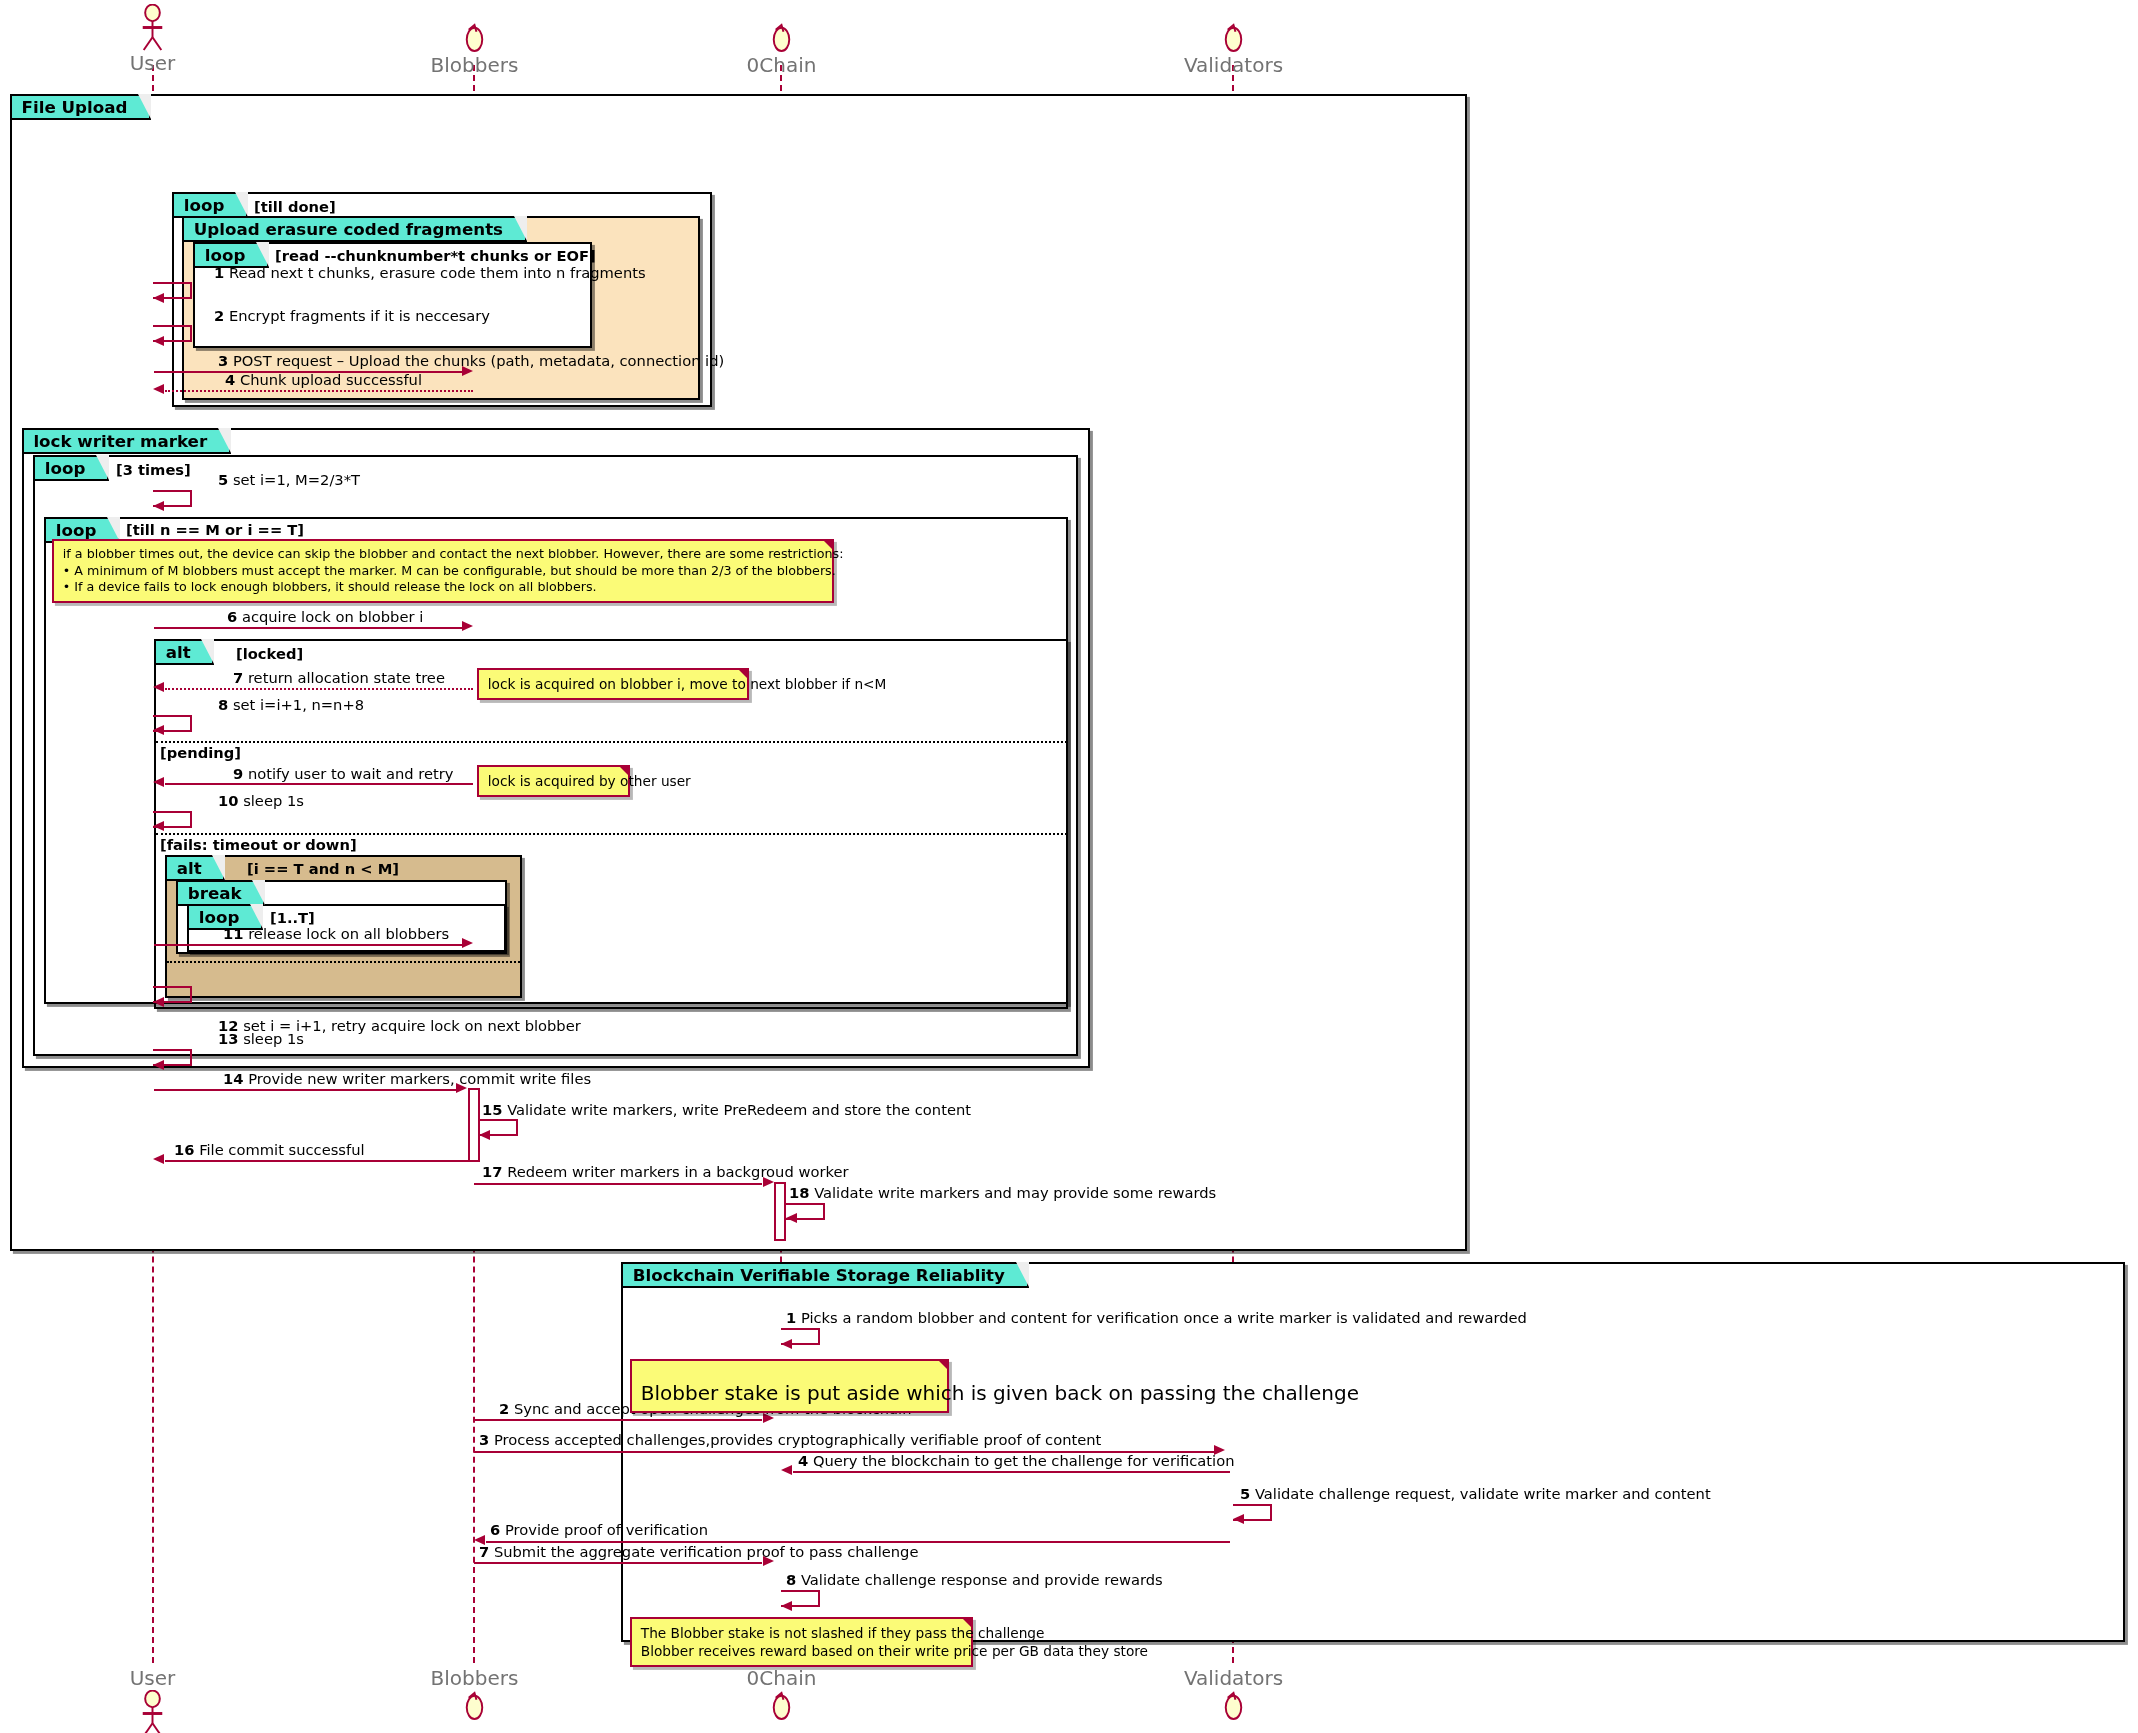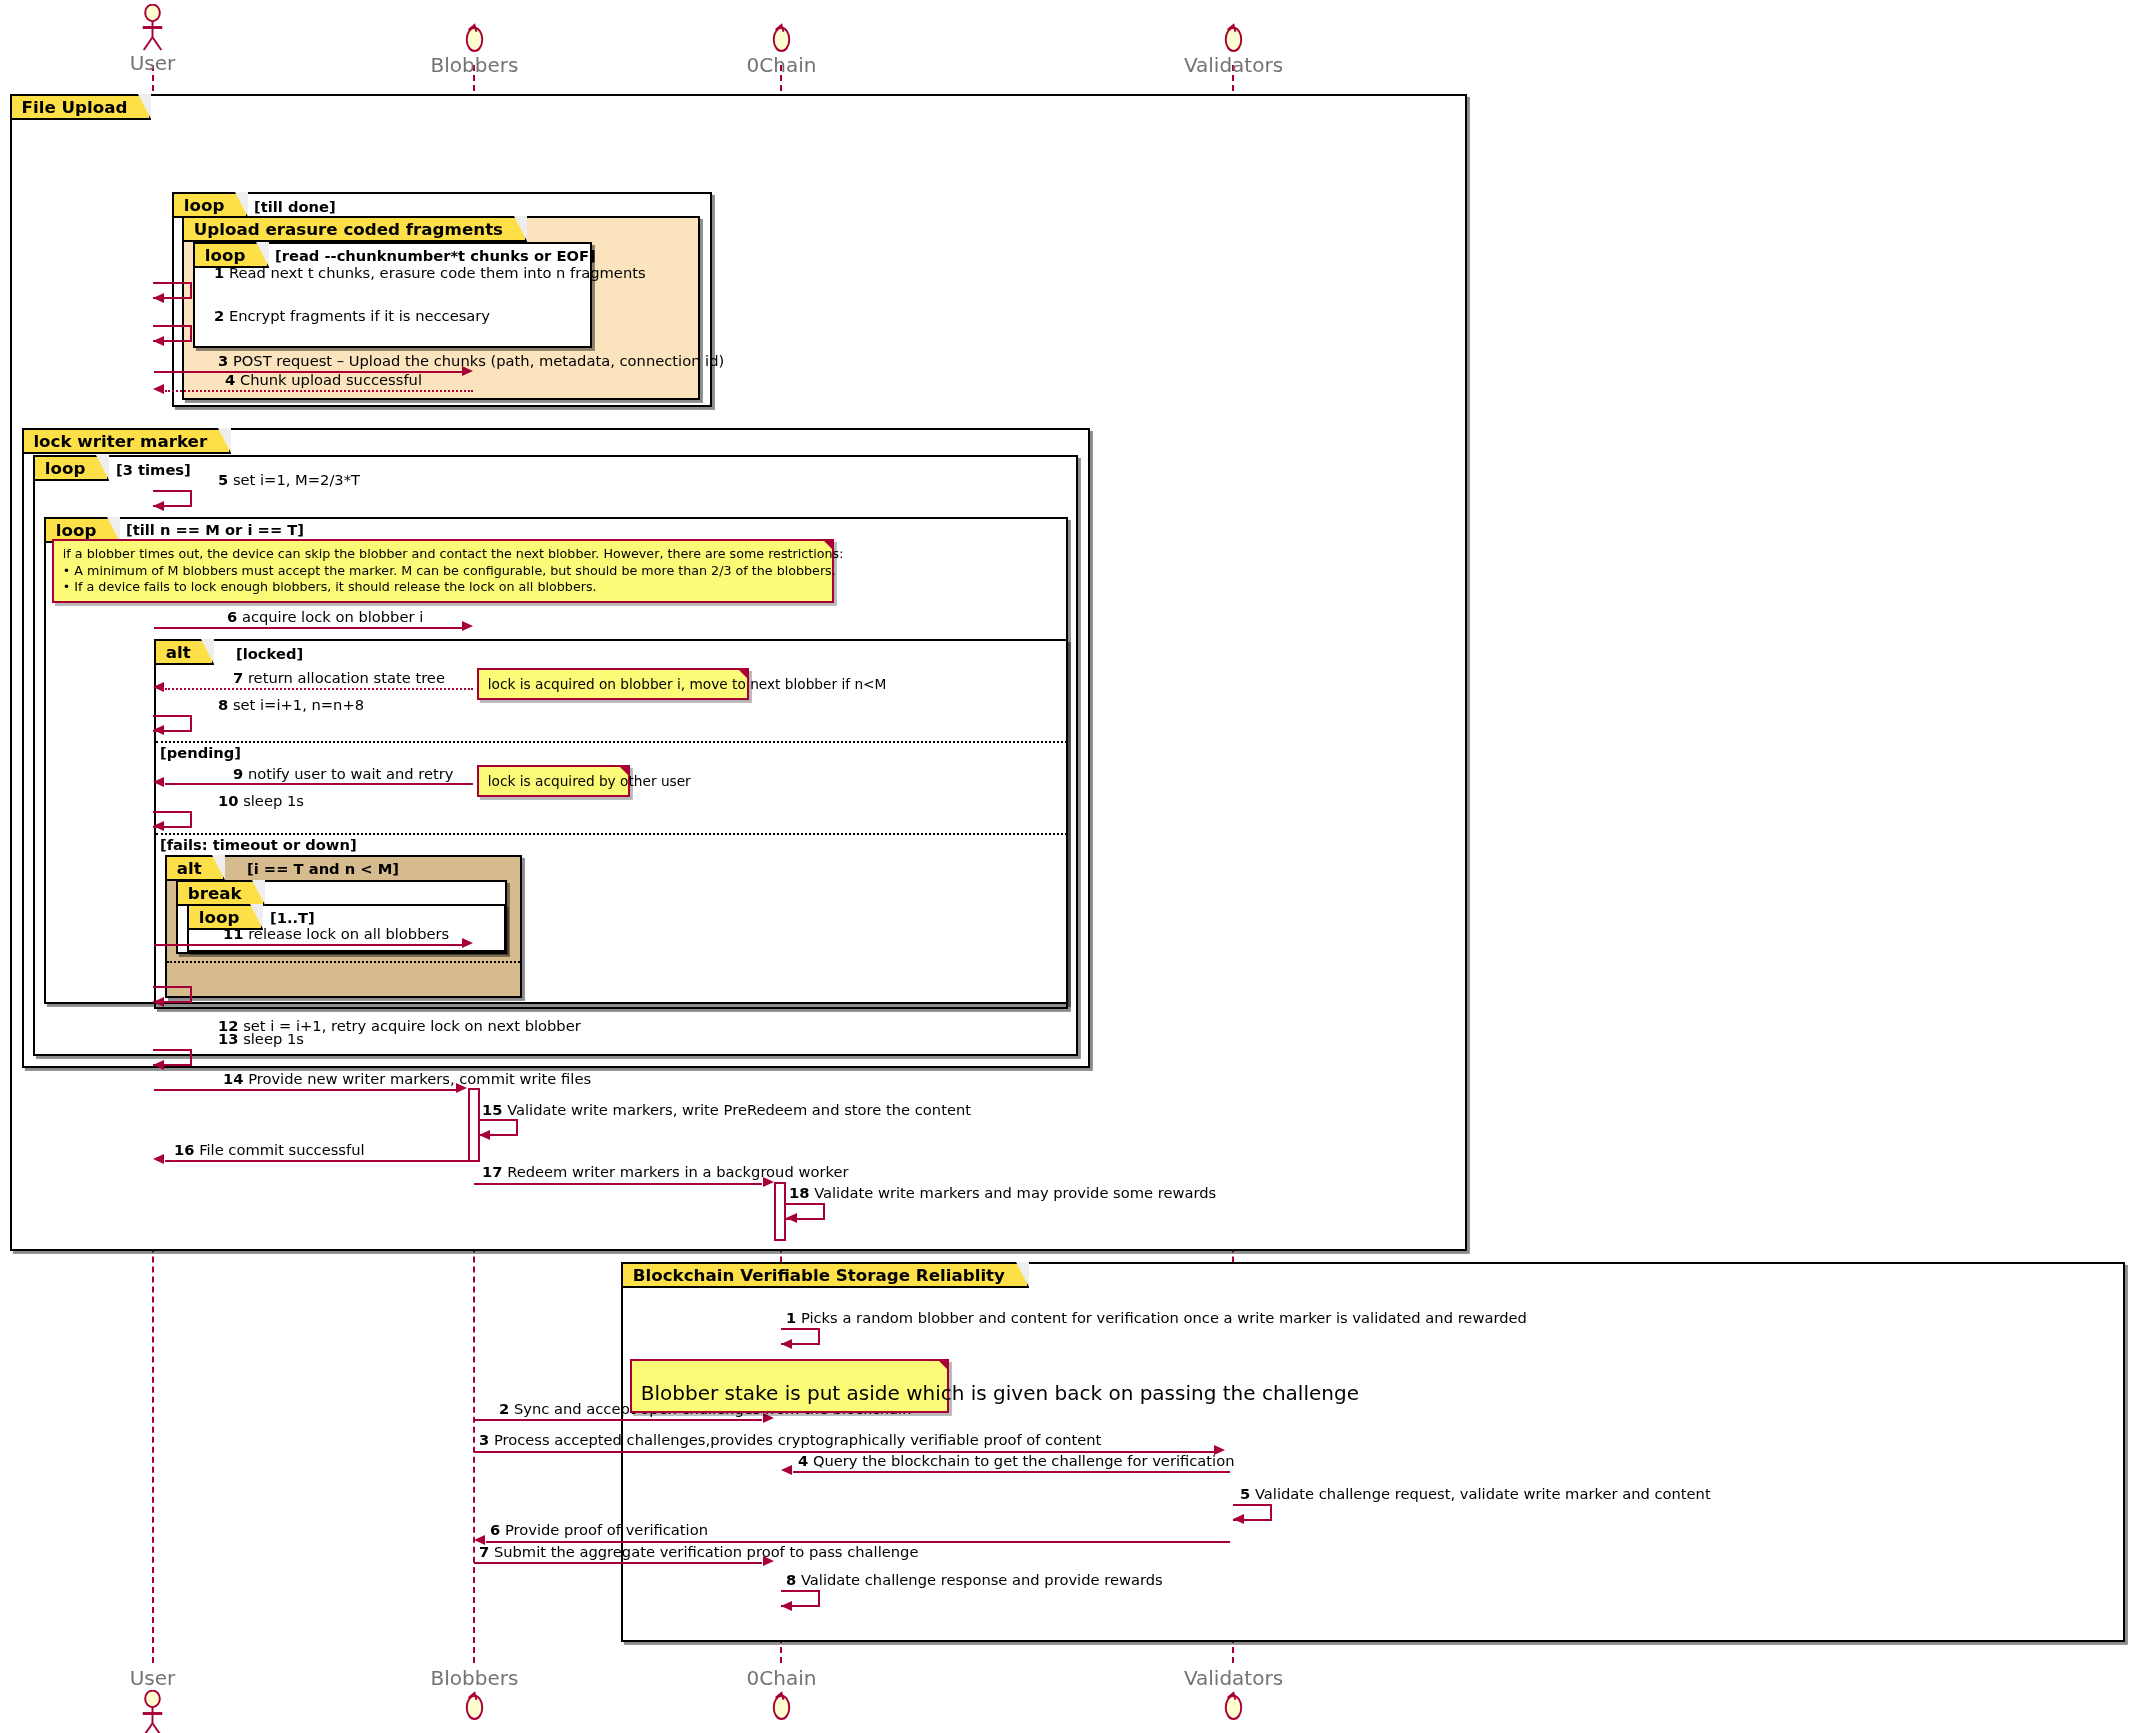--- a/index.html
+++ b/index.html
@@ -51,7 +51,7 @@
     position: absolute;
     left: -2px; top: -2px;
     height: 25.5px;
-    background: #fde047;
+    background: #5eead4;
     border: 2px solid #000000;
     padding: 0 21.6px 0 9.8px;
     font-size: 16.7px;

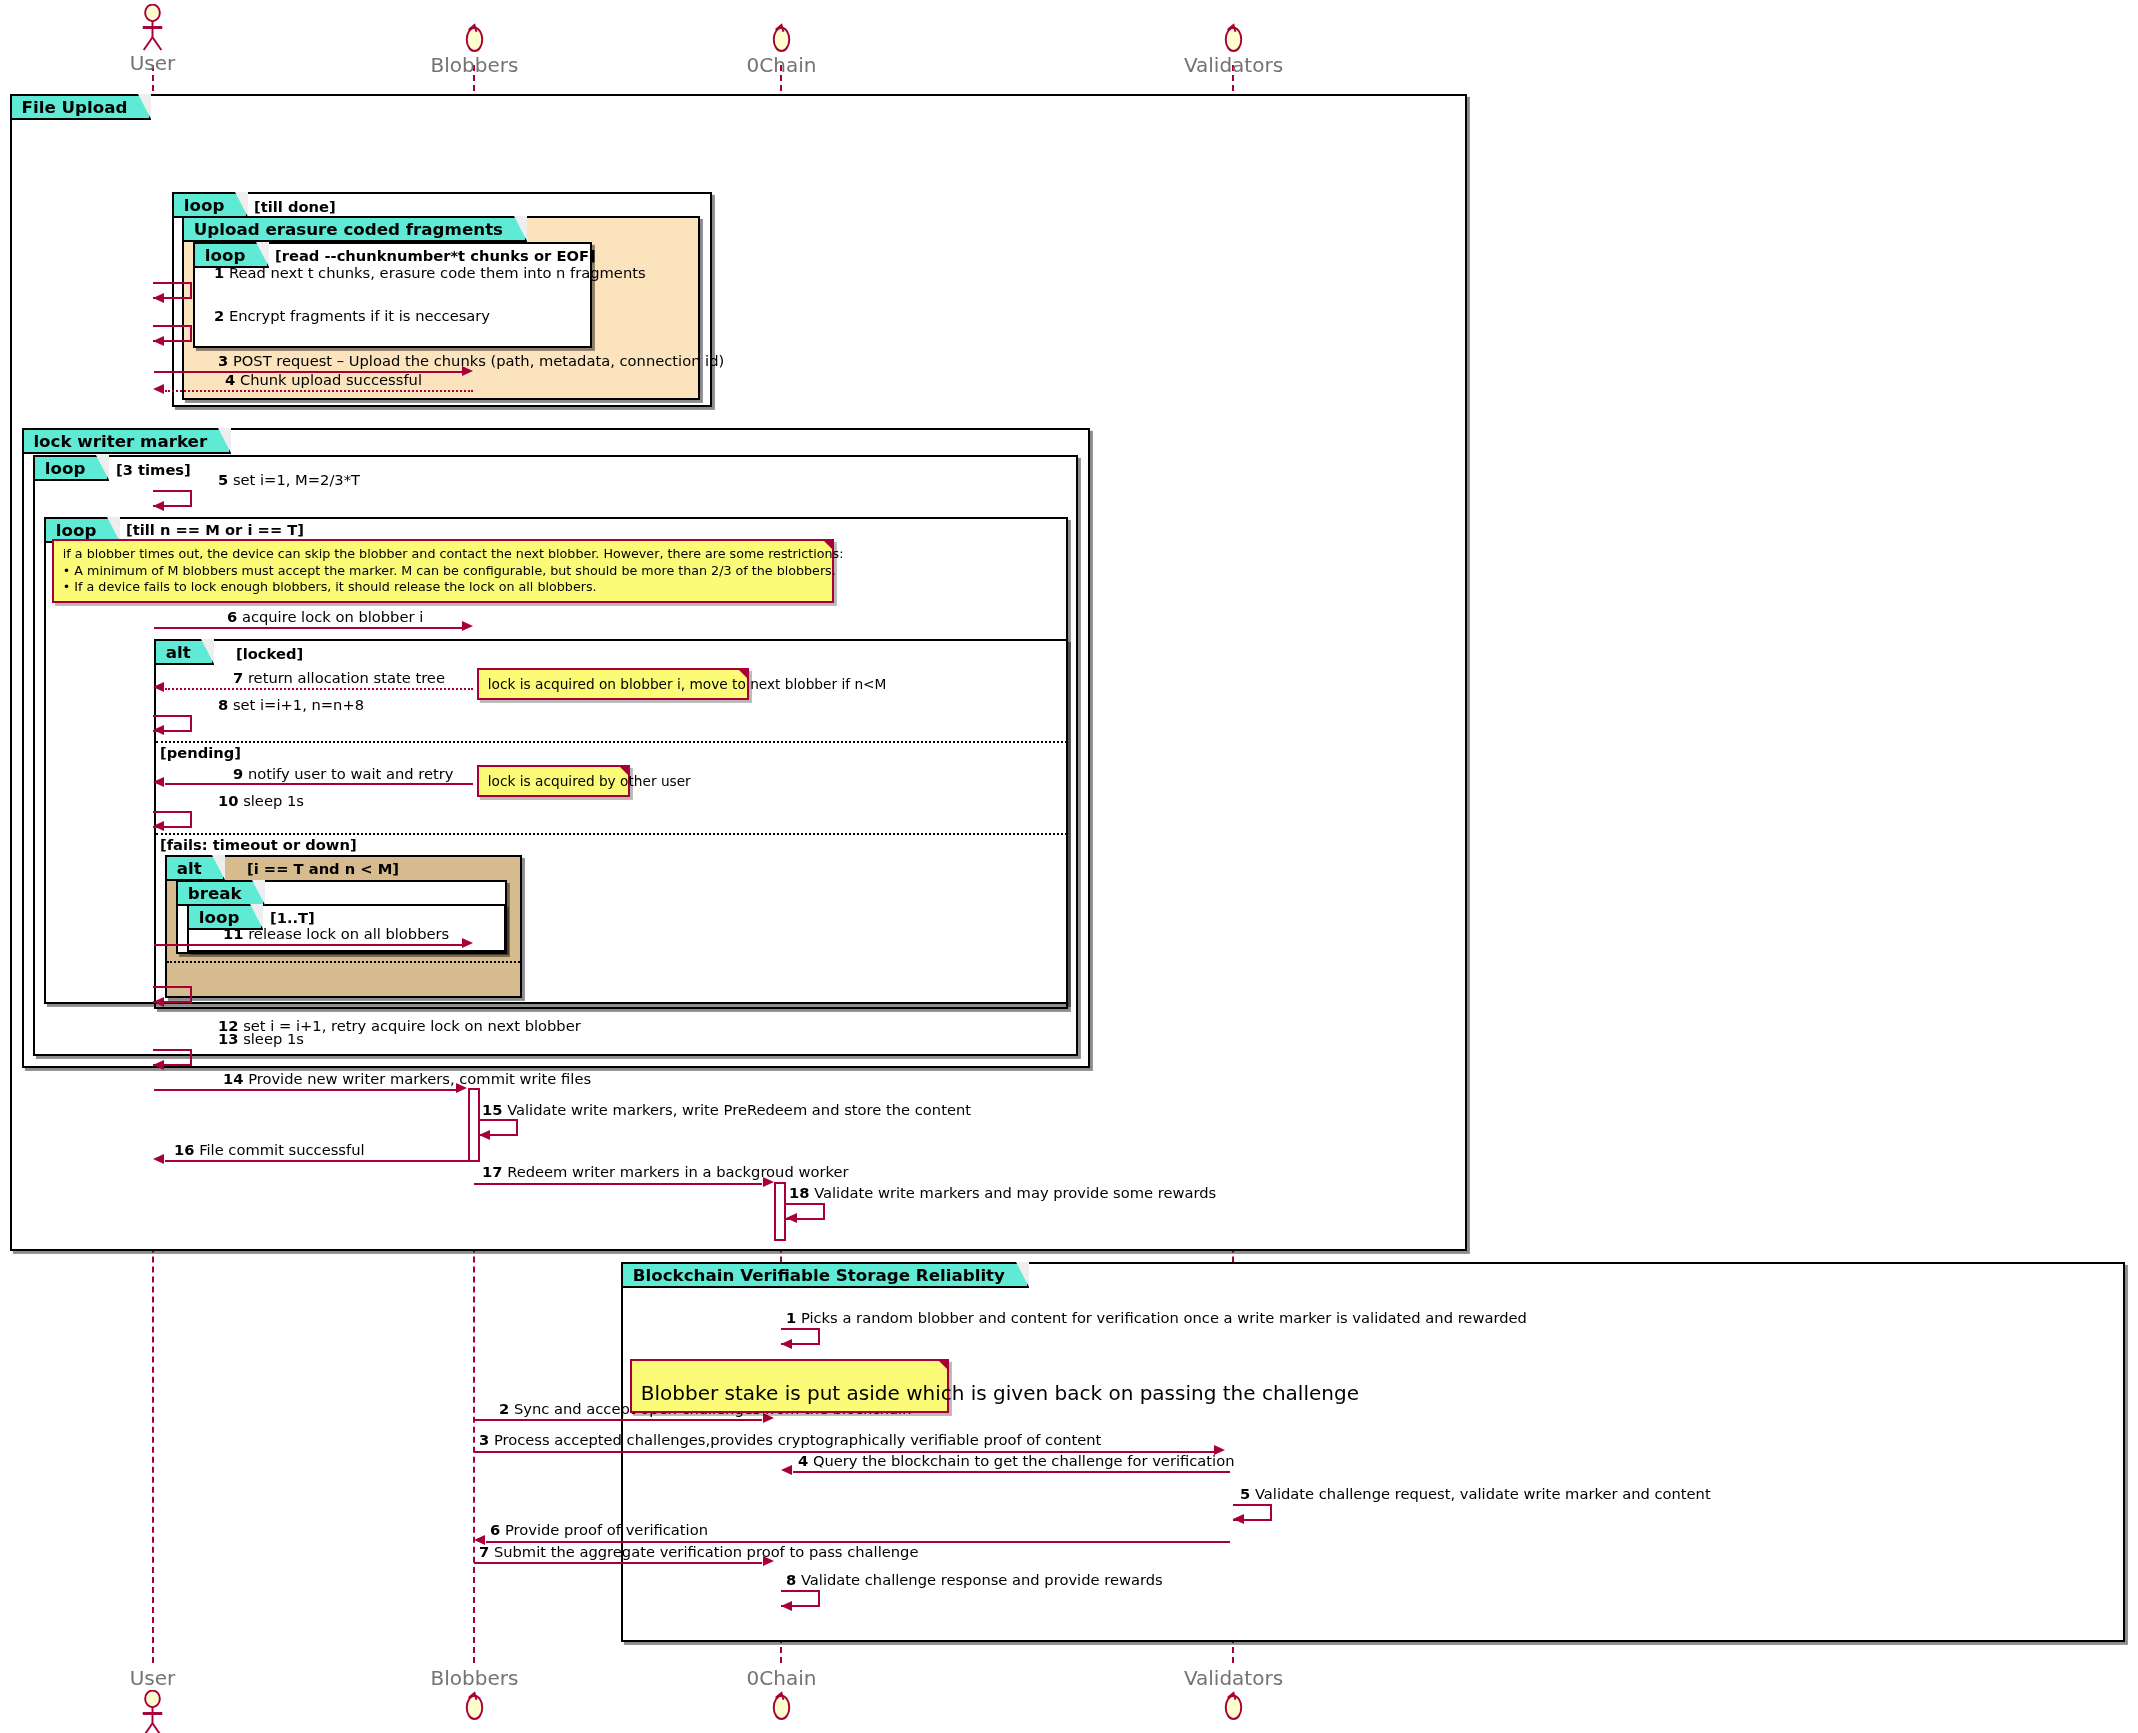--- a/index.html
+++ b/index.html
@@ -467,6 +467,11 @@
   <div class="self-msg" style="left:781px; top:1590px; width:39px; height:16.7px;"></div>
   <div class="arrow-head left" style="left:781px; top:1601px;"></div>
 
+  <div class="note" style="left:630px; top:1617px; width:343px;">
+    <span class="foldline"></span>
+    <span class="note-line" style="font-size:13.7px;">The Blobber stake is not slashed if they pass the challenge</span>
+    <span class="note-line" style="font-size:13.7px;">Blobber receives reward based on their write price per GB data they store</span>
+  </div>
 
 </div>
 

